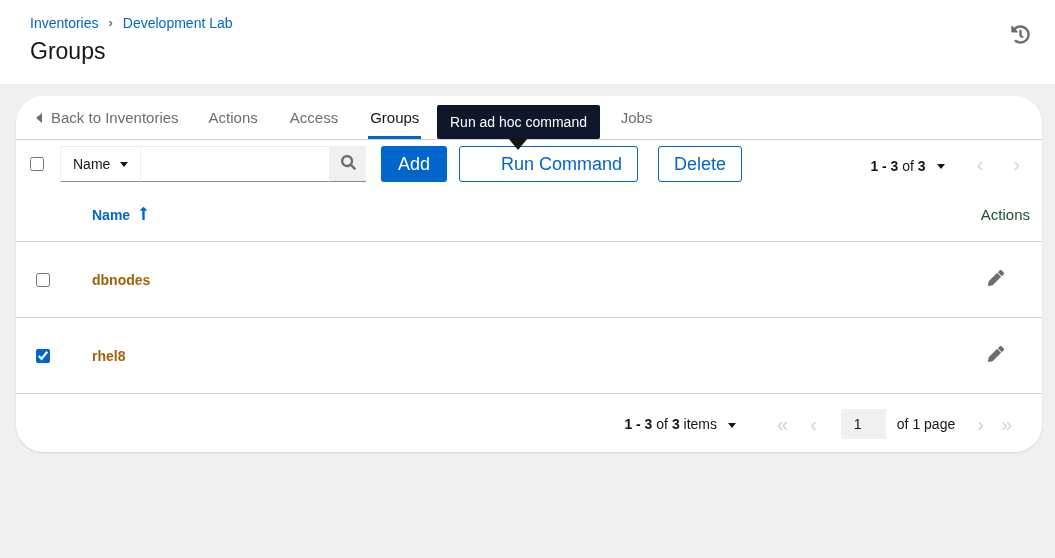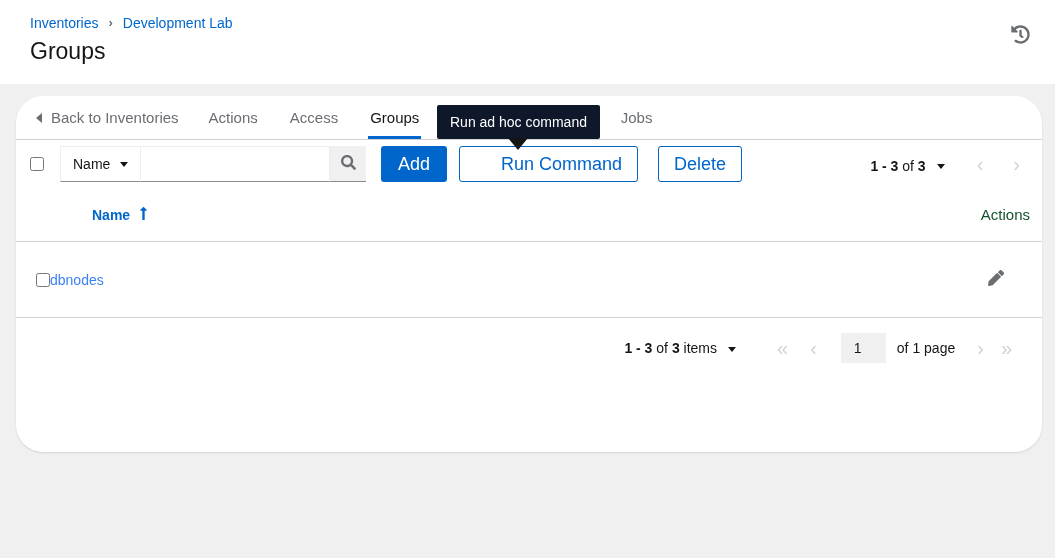--- a/index.html
+++ b/index.html
@@ -104,7 +104,7 @@
   .th-actions { margin-left:auto; margin-right:12px; font-size:15px; color:#14532d; }
   .trow { height:76px; display:flex; align-items:center; border-bottom:1px solid #d2d2d2; }
   .trow .row-check { margin-left:20px; }
-  .row-name { color:#3b82f6; font-weight:400; font-size:14px;
+  .row-name { margin-left:42px; color:#a16207; font-weight:700; font-size:14px;
               text-decoration:none; cursor:pointer; }
   .edit-btn { margin-left:auto; margin-right:34px; background:none; border:none;
               cursor:pointer; padding:4px; }

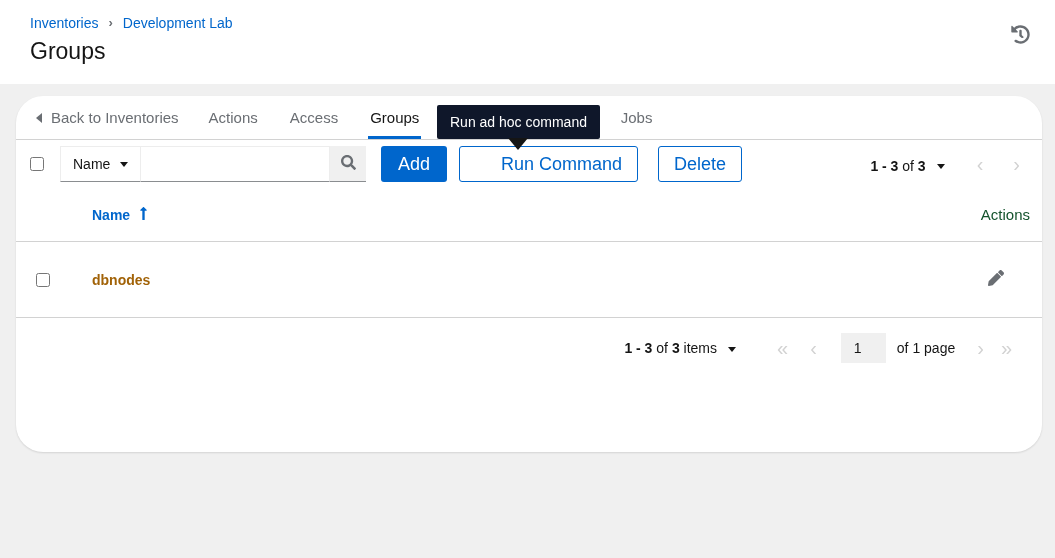--- a/index.html
+++ b/index.html
@@ -235,6 +235,17 @@
       <div class="trow">
     <input type="checkbox" class="row-check" style="">
     <a class="row-name">dbnodes</a>
+    <button class="edit-btn">
+      <span>
+        <svg width="16" height="16" viewBox="0 0 512 512">
+              <path class="icon-gray" d="M497.9 142.1l-46.1 46.1c-4.7 4.7-12.3 4.7-17 0l-111-111c-4.7-4.7-4.7-12.3 0-17l46.1-46.1c18.7-18.7 49.1-18.7 67.9 0l60.1 60.1c18.8 18.7 18.8 49.1 0 67.9zM284.2 99.8L21.6 362.4.4 483.9c-2.9 16.4 11.4 30.6 27.8 27.8l121.5-21.3 262.6-262.6c4.7-4.7 4.7-12.3 0-17l-111-111c-4.8-4.7-12.4-4.7-17.1 0z"></path>
+            </svg>
+      </span>
+    </button>
+  </div>
+      <div class="trow">
+    <input type="checkbox" class="row-check" checked="" style="">
+    <a class="row-name">rhel8</a>
     <button class="edit-btn">
       <span>
         <svg width="16" height="16" viewBox="0 0 512 512">

